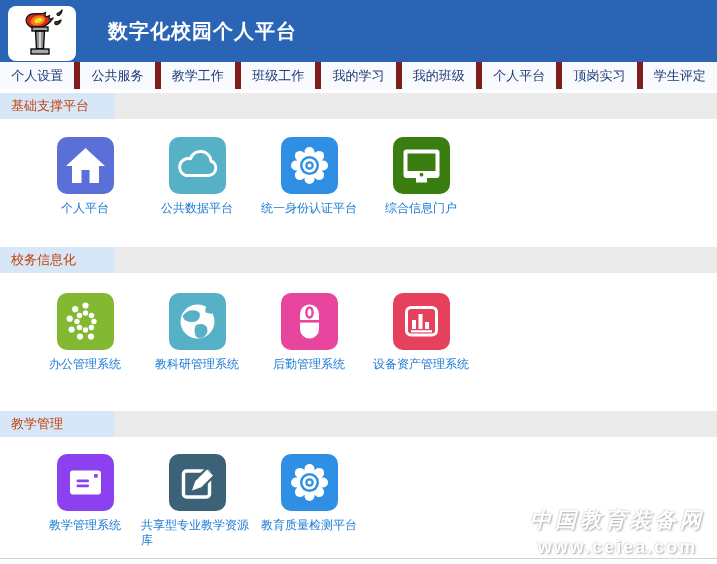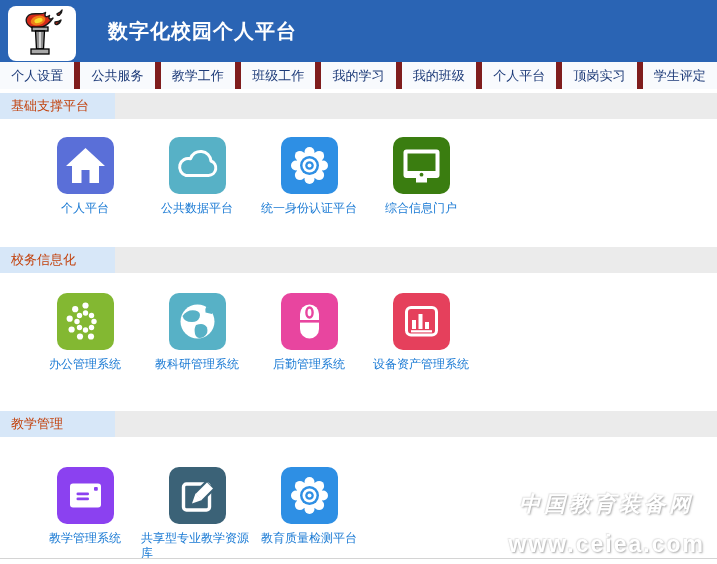--- a/index.html
+++ b/index.html
@@ -38,7 +38,7 @@
   .tile-row { display:flex; align-items:flex-start; padding-left:29px; }
   .row-1 { height:128px; padding-top:18px; }
   .row-2 { height:138px; padding-top:20px; }
-  .row-3 { height:118px; padding-top:30px; }
+  .row-3 { height:118px; padding-top:17px; }
   .tile { width:112px; display:flex; flex-direction:column; align-items:center; cursor:pointer; }
   .tile-icon {
     width:57px; height:57px; border-radius:10px;

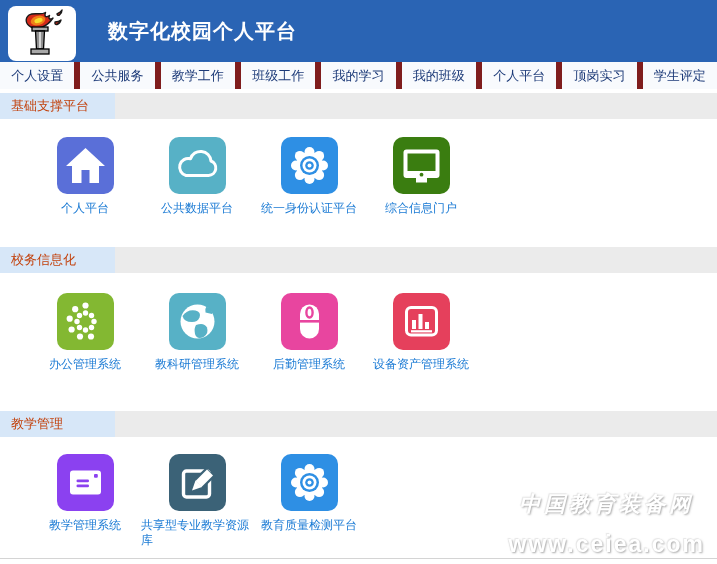--- a/index.html
+++ b/index.html
@@ -63,7 +63,7 @@
     margin-top:42px;
   }
   .watermark .wm-line2 {
-    font-size:23px; font-weight:bold; letter-spacing:2px; margin-top:13px;
+    font-size:18px; font-weight:bold; letter-spacing:2px; margin-top:3px;
     text-shadow:1px 1px 2px rgba(150,150,150,.8), -1px -1px 1px rgba(230,230,230,.9);
   }
 </style>

